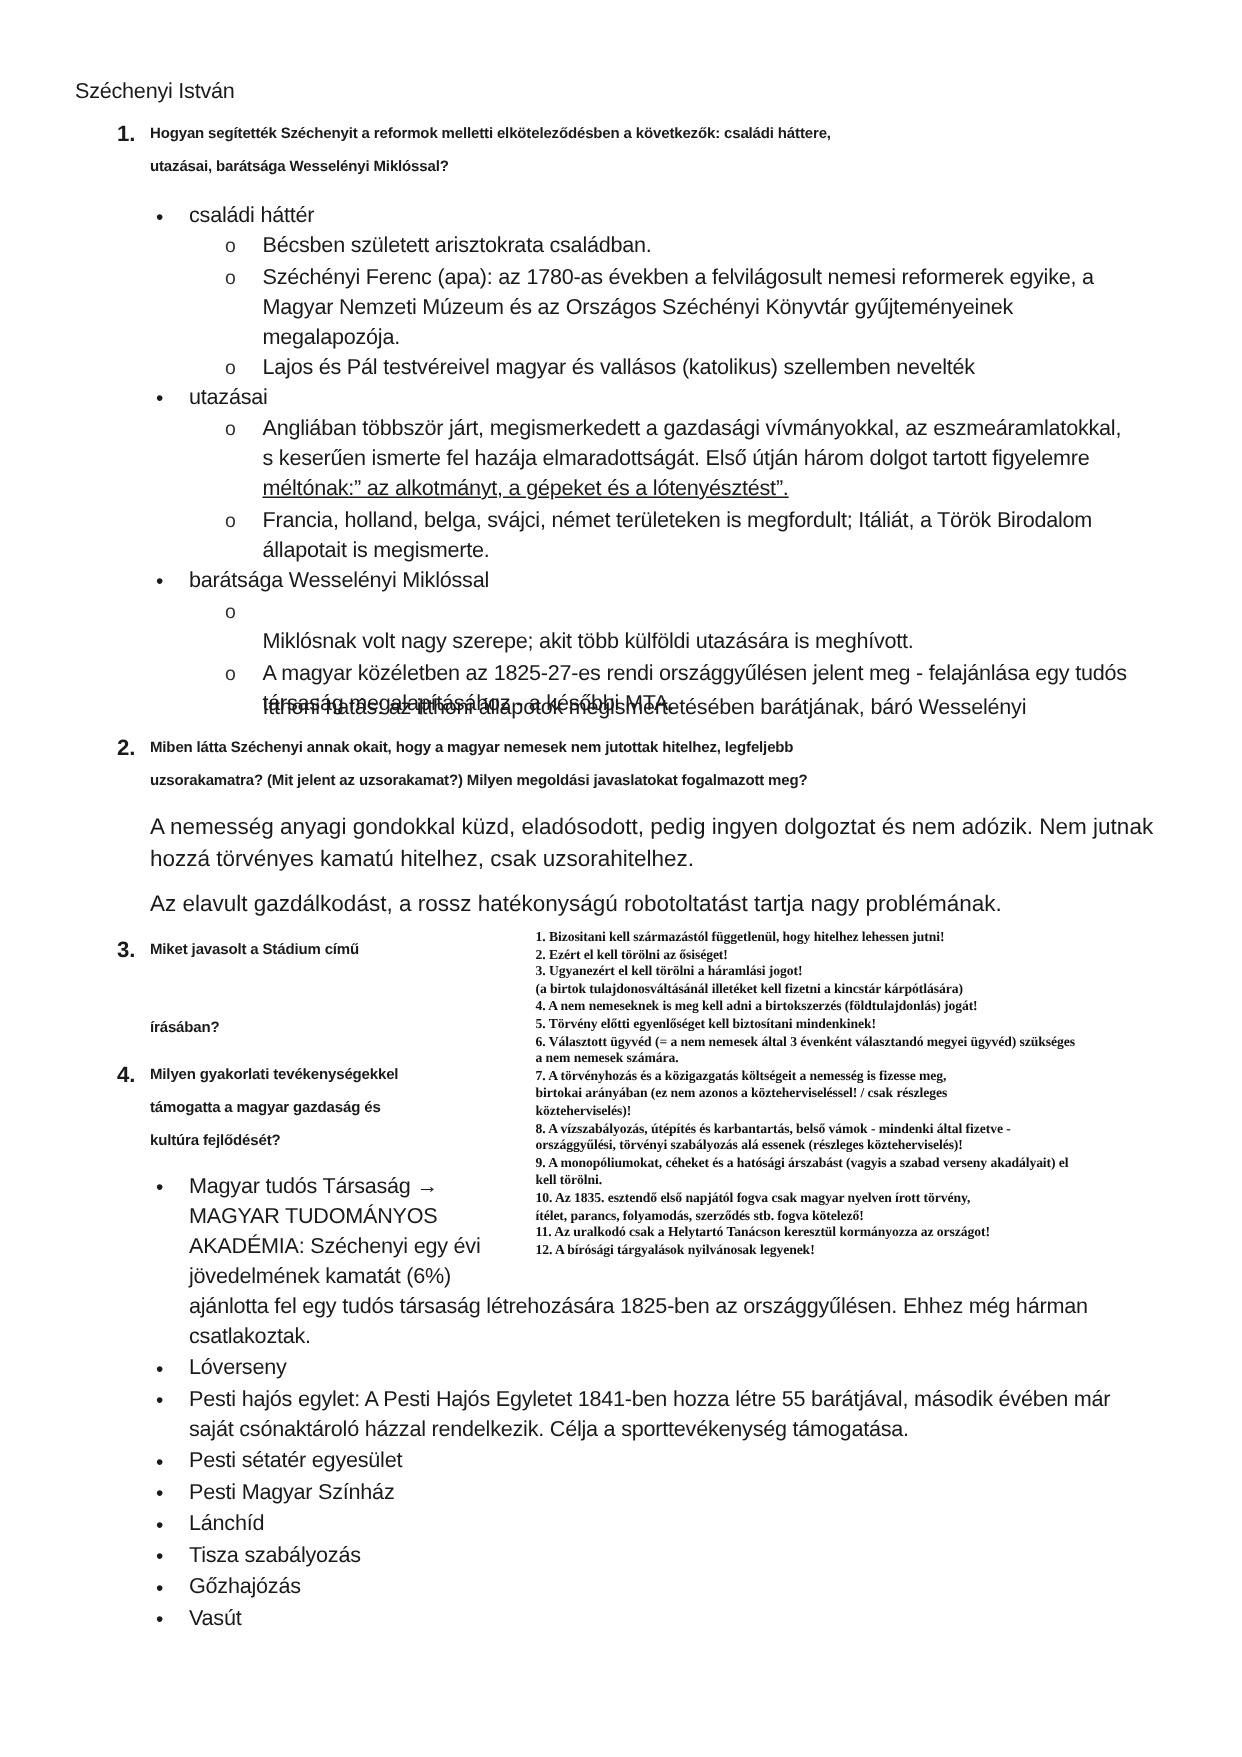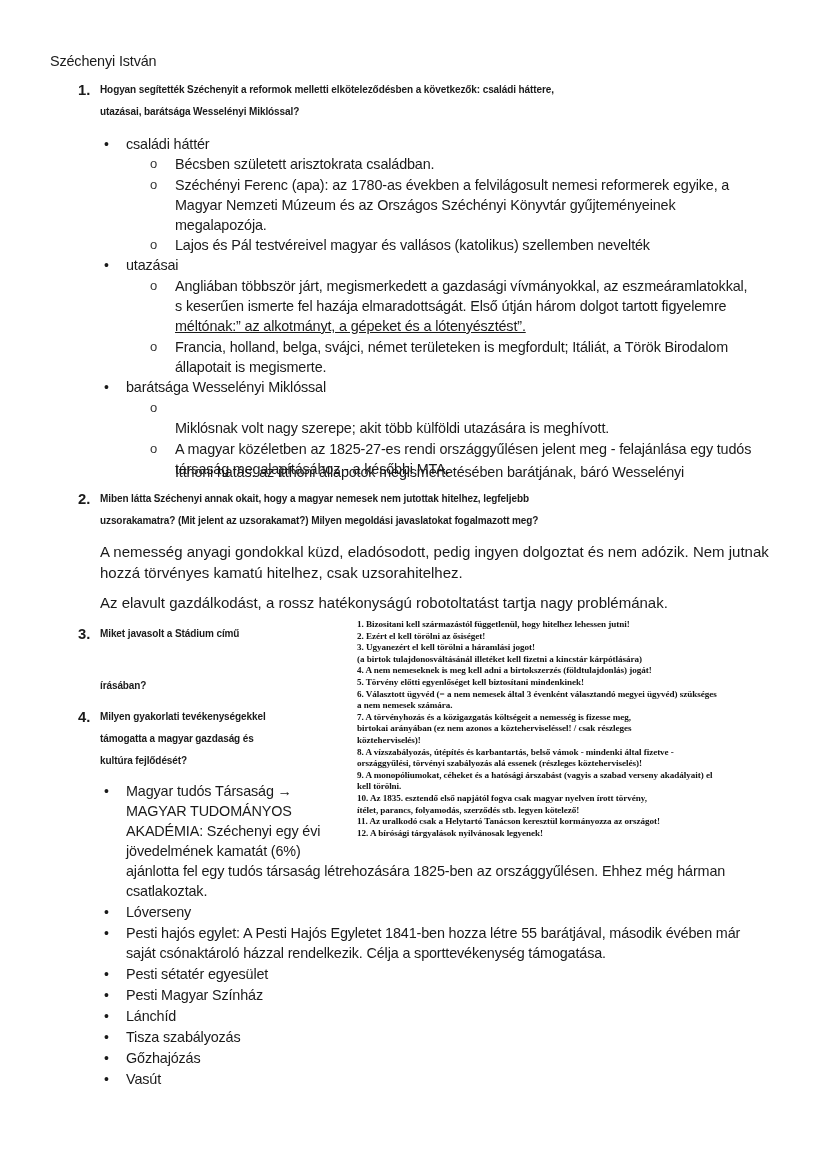--- a/index.html
+++ b/index.html
@@ -110,7 +110,7 @@
     <div>9. A monopóliumokat, céheket és a hatósági árszabást (vagyis a szabad verseny akadályait) el</div>
     <div>kell törölni.</div>
     <div>10. Az 1835. esztendő első napjától fogva csak magyar nyelven írott törvény,</div>
-    <div>ítélet, parancs, folyamodás, szerződés stb. legyen kötelező!</div>
+    <div>ítélet, parancs, folyamodás, szerződés stb. fogva kötelező!</div>
     <div>11. Az uralkodó csak a Helytartó Tanácson keresztül kormányozza az országot!</div>
     <div>12. A bírósági tárgyalások nyilvánosak legyenek!</div>
   </div>

